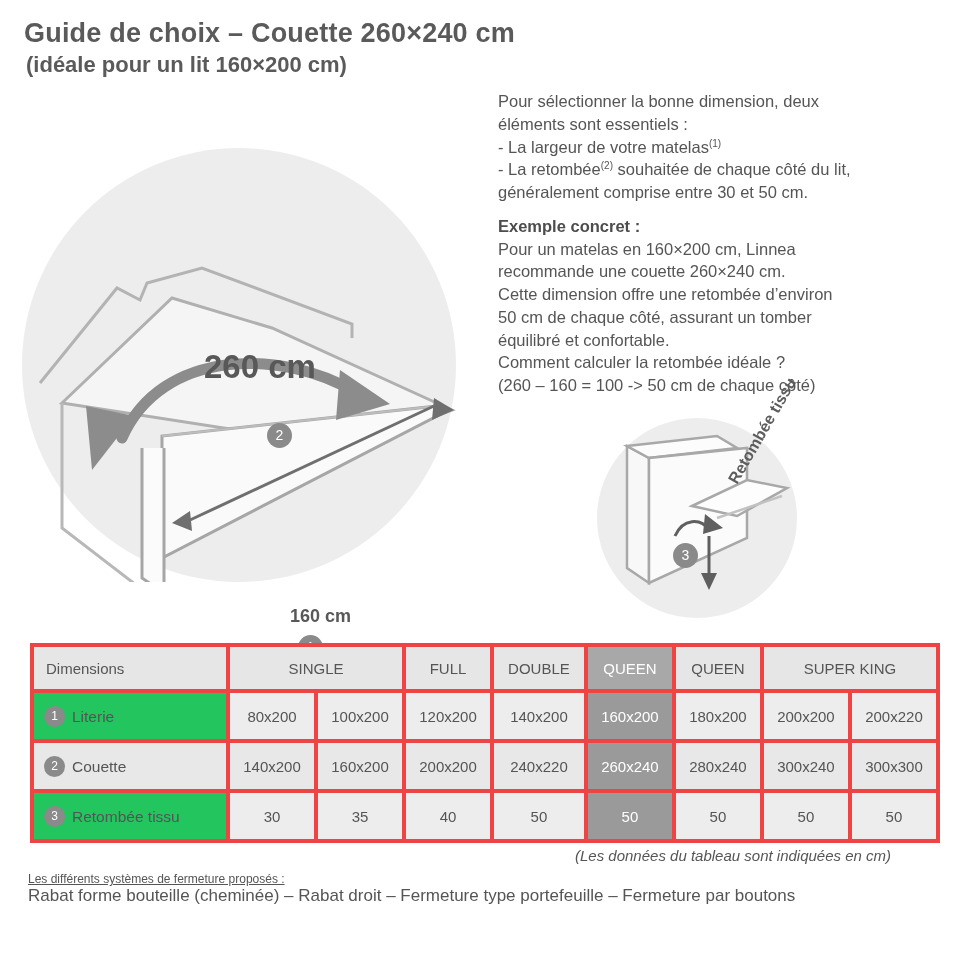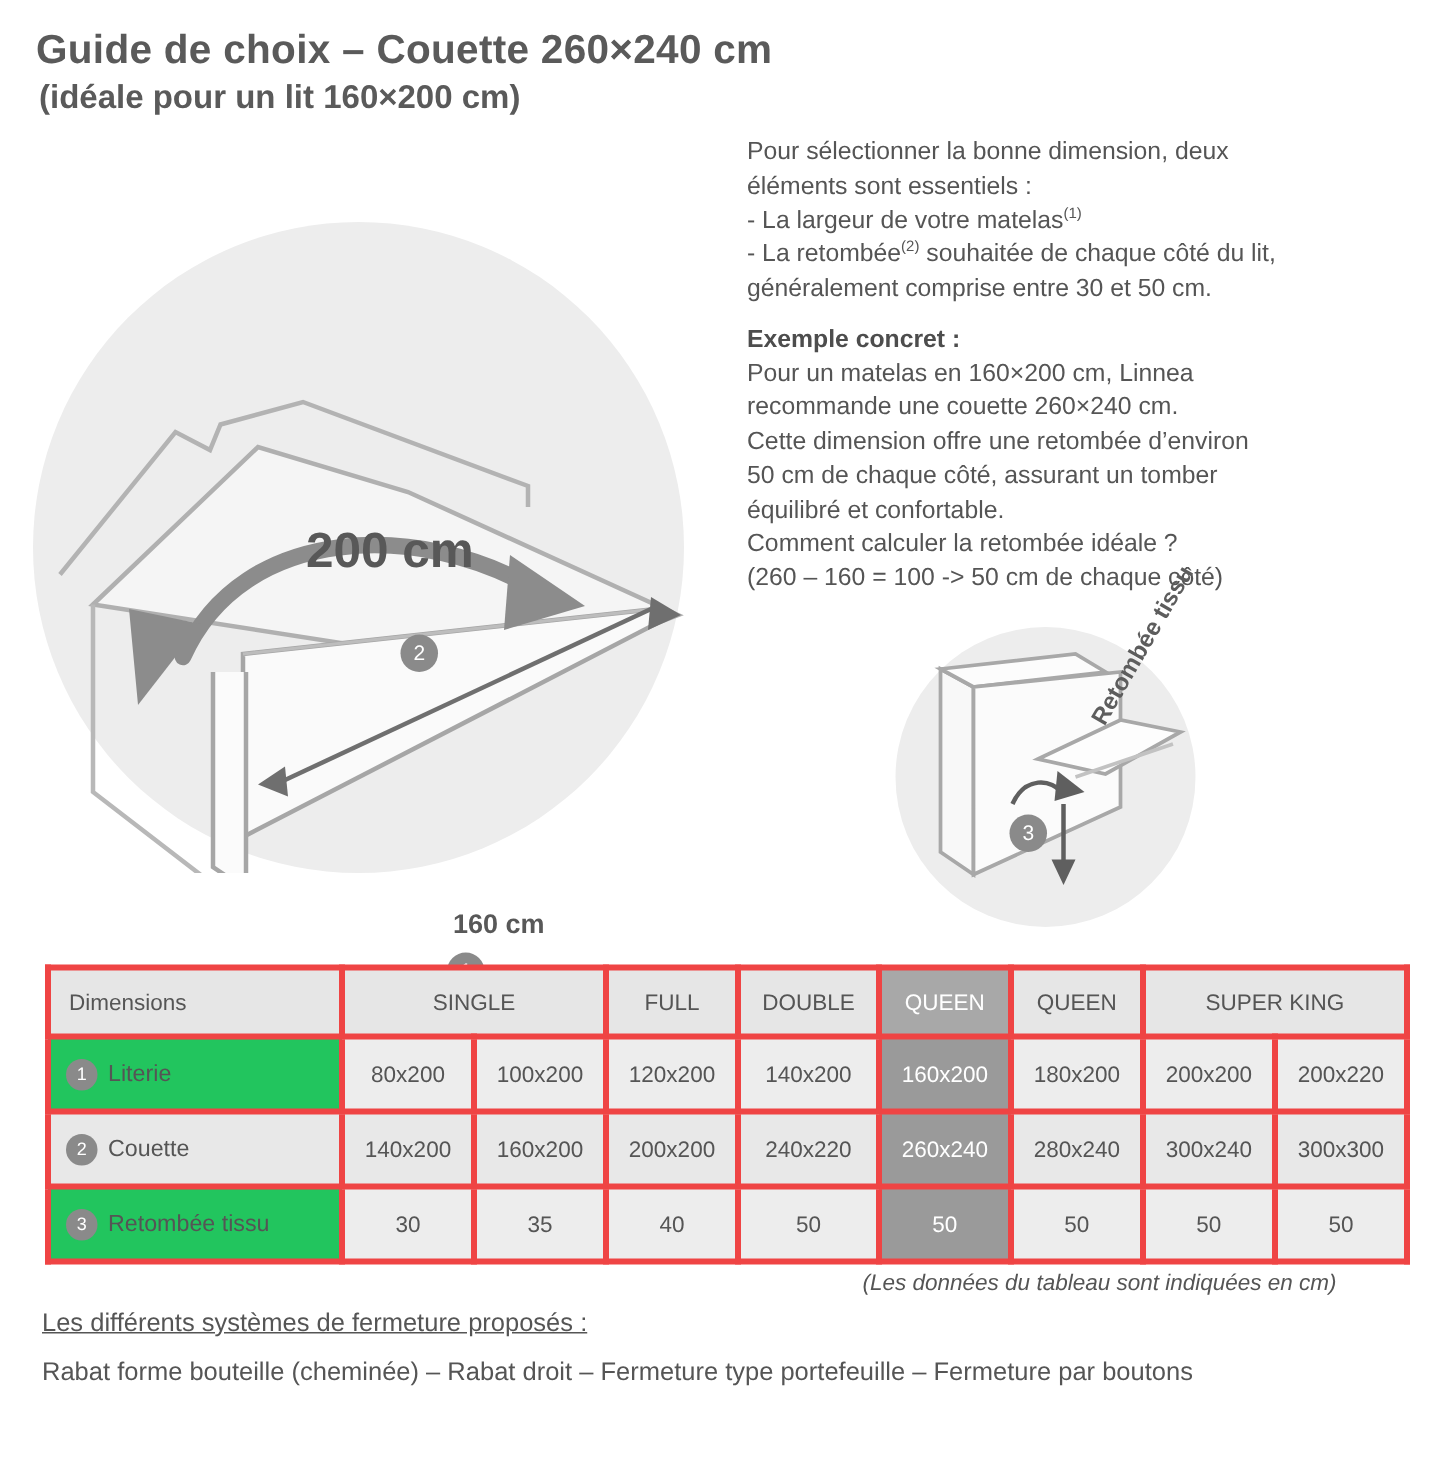--- a/index.html
+++ b/index.html
@@ -308,7 +308,7 @@
       <polygon points="412,250 432,262 410,272" fill="#6f6f6f"></polygon>
       <polygon points="168,363 150,375 170,383" fill="#6f6f6f"></polygon>
     </svg>
-    <div class="label-260">200 cm</div>
+    <div class="label-260">260 cm</div>
     <div class="label-160">160 cm</div>
     <div class="badge badge-2-main">2</div>
     <div class="badge badge-1-main">1</div>

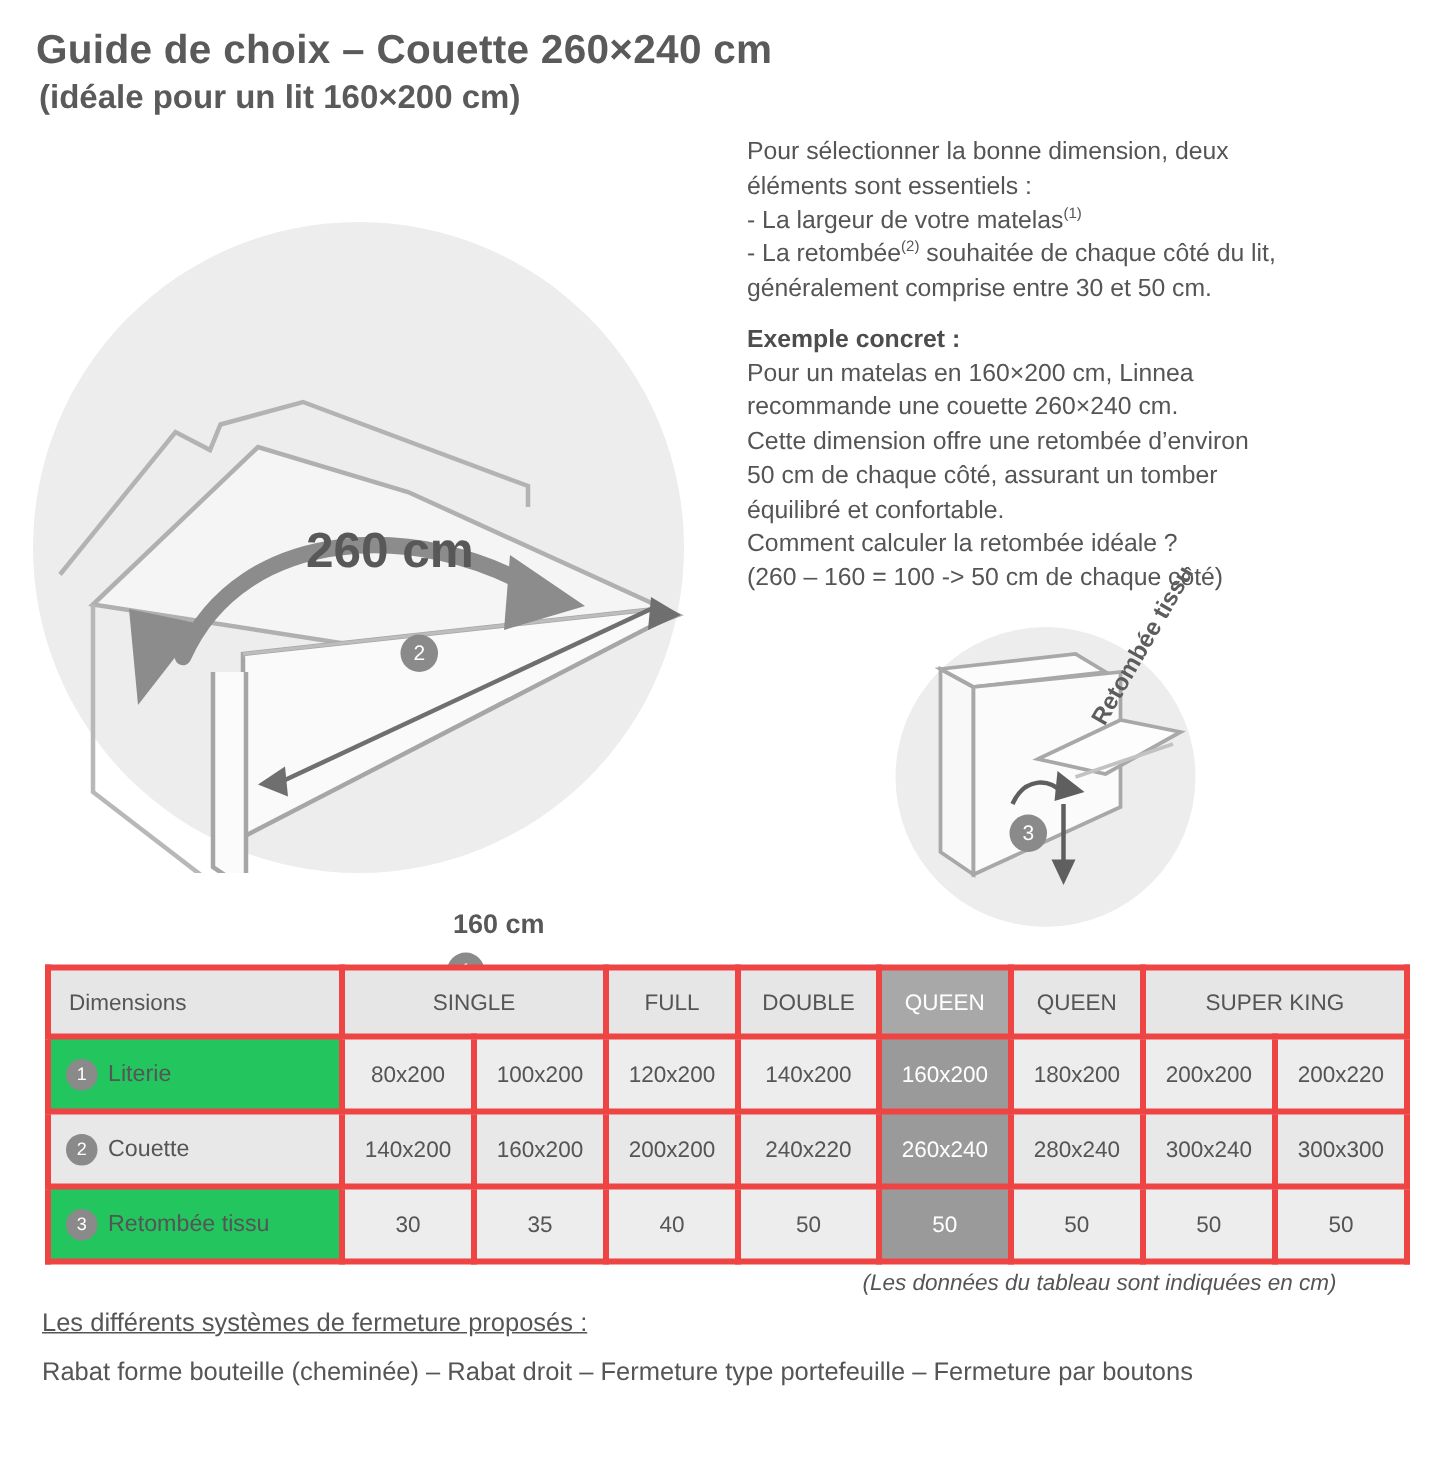--- a/index.html
+++ b/index.html
@@ -97,7 +97,7 @@
   }
   .label-160 {
     position: absolute;
-    left: 280px;
+    left: 268px;
     top: 458px;
     font-size: 18px;
     font-weight: bold;

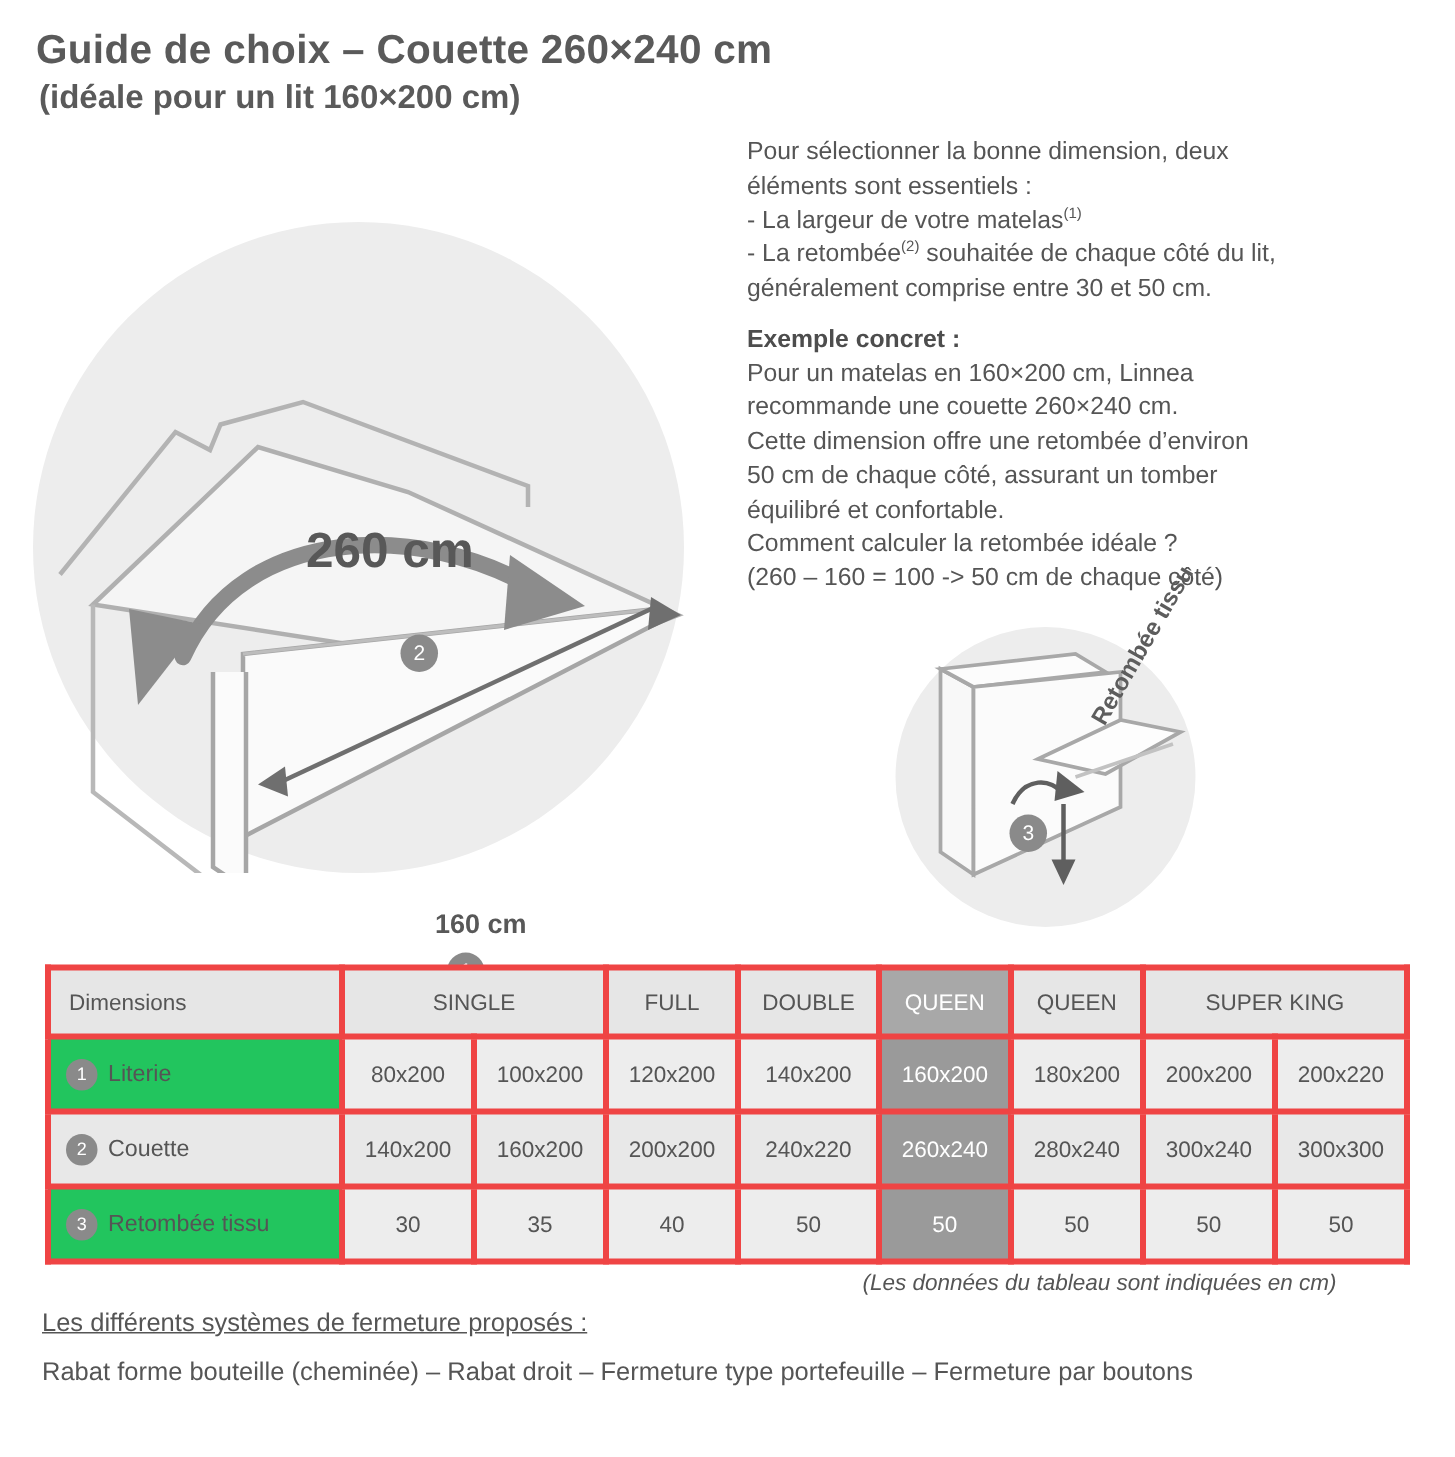--- a/index.html
+++ b/index.html
@@ -241,7 +241,7 @@
     width: 910px;
   }
   .footer-title {
-    font-size: 17px;
+    font-size: 12px;
     color: #555555;
     text-decoration: underline;
   }

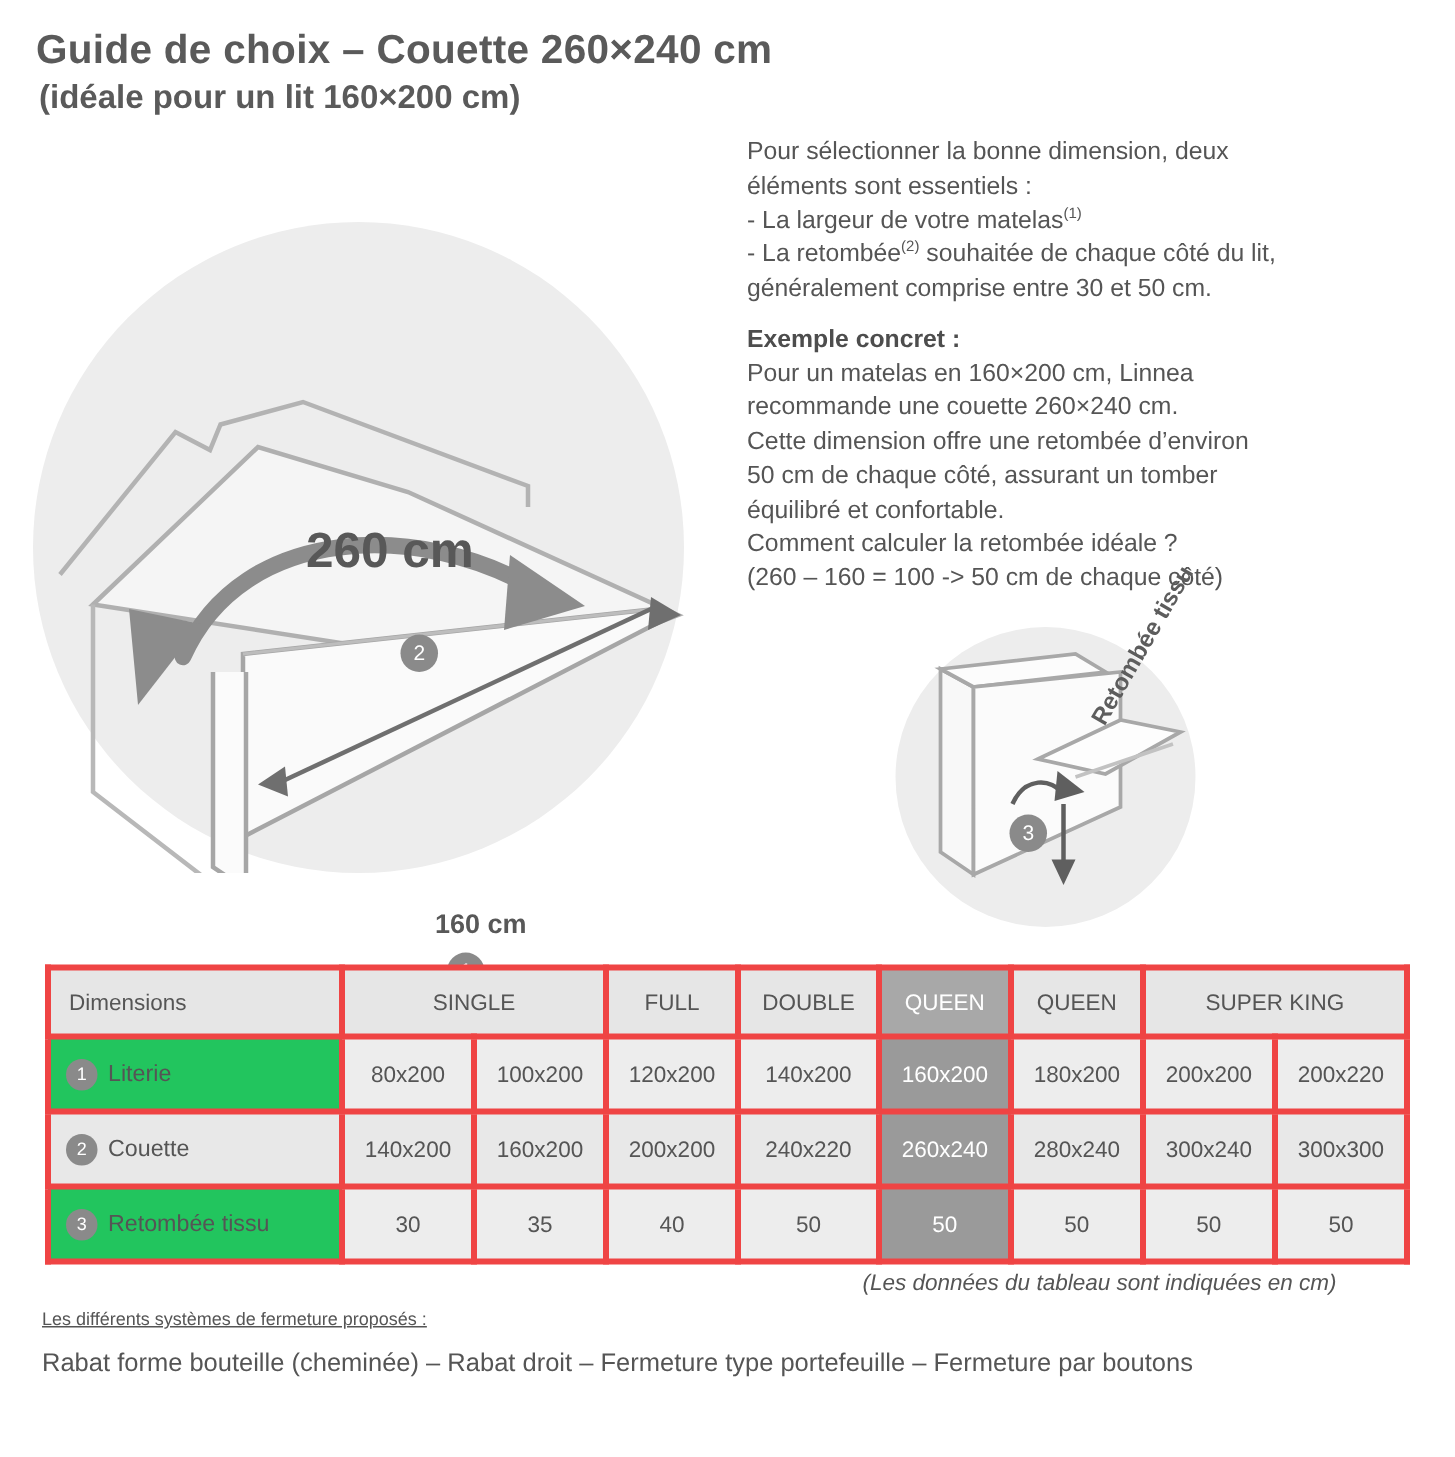--- a/index.html
+++ b/index.html
@@ -248,7 +248,6 @@
   .footer-line {
     font-size: 17px;
     color: #555555;
-    margin-top: 13px;
   }
 </style>
 </head>

